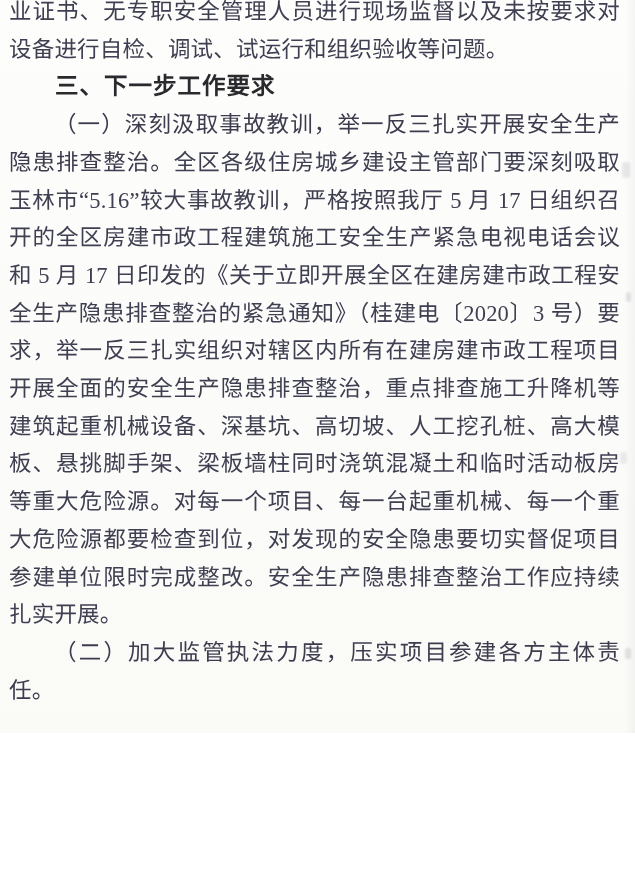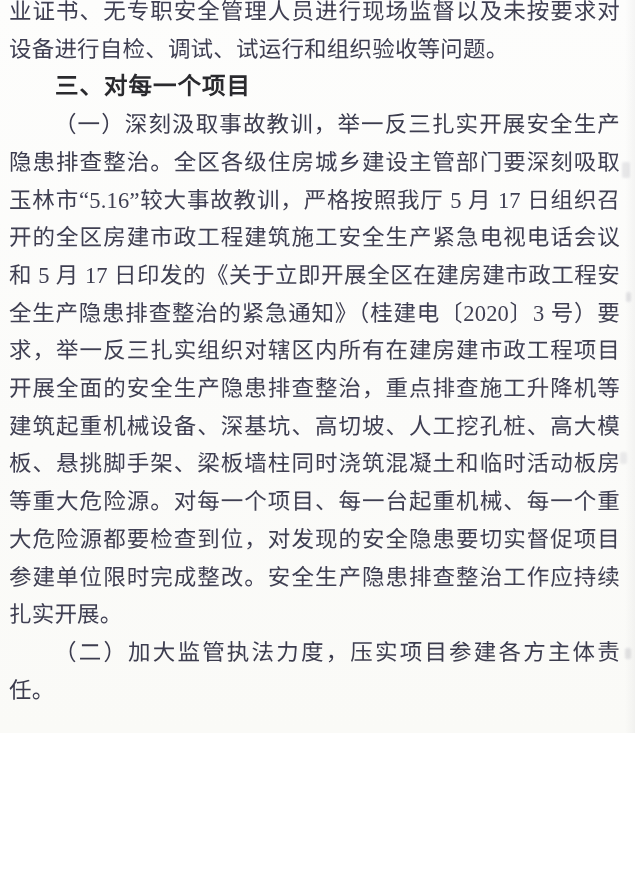--- a/index.html
+++ b/index.html
@@ -72,7 +72,7 @@
 
     <p class="cont">业证书、无专职安全管理人员进行现场监督以及未按要求对设备进行自检、调试、试运行和组织验收等问题。</p>
 
-    <p class="heading">三、对每一个项目</p>
+    <p class="heading">三、下一步工作要求</p>
 
 
     <p class="para"><span class="lead">（一）深刻汲取事故教训，举一反三扎实开展安全生产隐患排查整治。</span><span>全区各级住房城乡建设主管部门要深刻吸取玉林市“5.16”较大事故教训，严格按照我厅 5 月 17 日组织召开的全区房建市政工程建筑施工安全生产紧急电视电话会议和 5 月 17 日印发的《关于立即开展全区在建房建市政工程安全生产隐患排查整治的紧急通知》（桂建电〔2020〕3 号）要求，举一反三扎实组织对辖区内所有在建房建市政工程项目开展全面的安全生产隐患排查整治，重点排查施工升降机等建筑起重机械设备、深基坑、高切坡、人工挖孔桩、高大模板、悬挑脚手架、梁板墙柱同时浇筑混凝土和临时活动板房等重大危险源。对每一个项目、每一台起重机械、每一个重大危险源都要检查到位，对发现的安全隐患要切实督促项目参建单位限时完成整改。安全生产隐患排查整治工作应持续扎实开展。</span></p>

